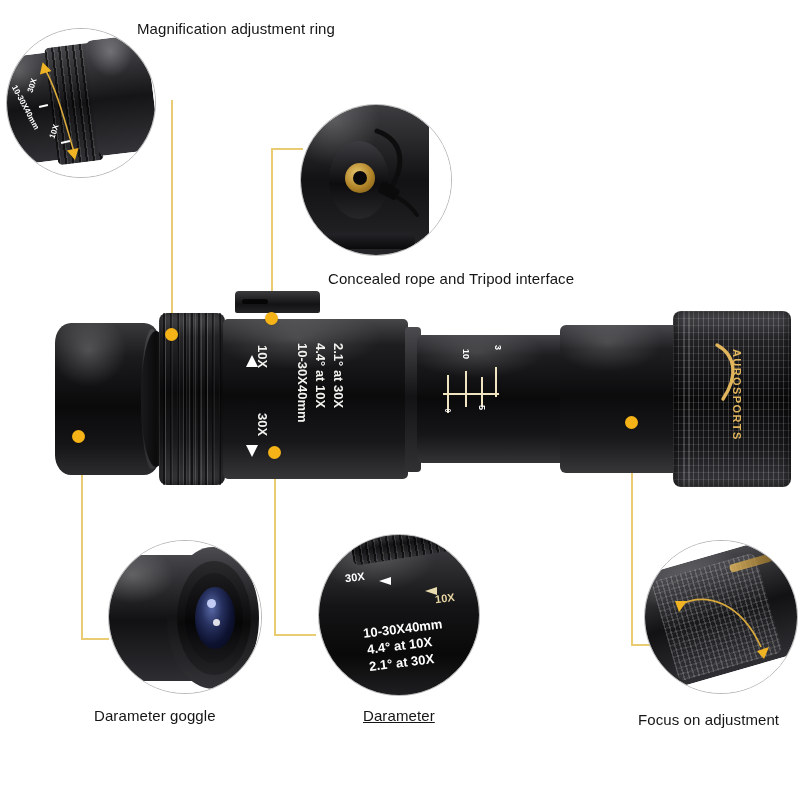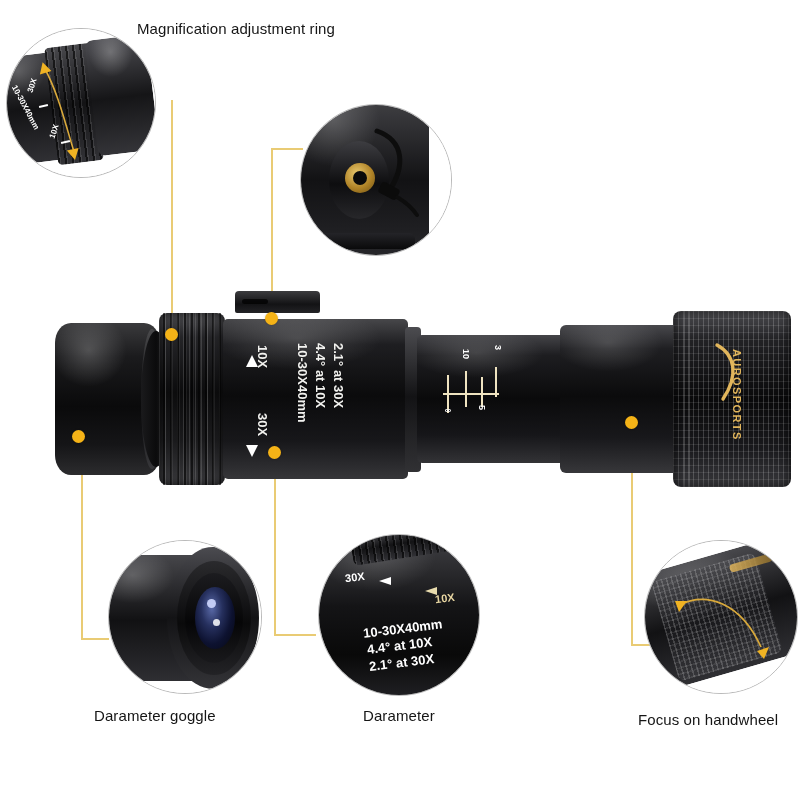--- a/index.html
+++ b/index.html
@@ -112,6 +112,7 @@
 <div id="stage">
 
   <div class="label" style="left:137px;top:20px;">Magnification adjustment ring</div>
+  <div class="label" style="left:328px;top:270px;">Concealed rope and Tripod interface</div>
   <div class="label" style="left:94px;top:707px;">Darameter goggle</div>
   <div class="label" style="left:363px;top:707px;">Darameter</div>
   <div class="label" style="left:638px;top:711px;">Focus on handwheel</div>

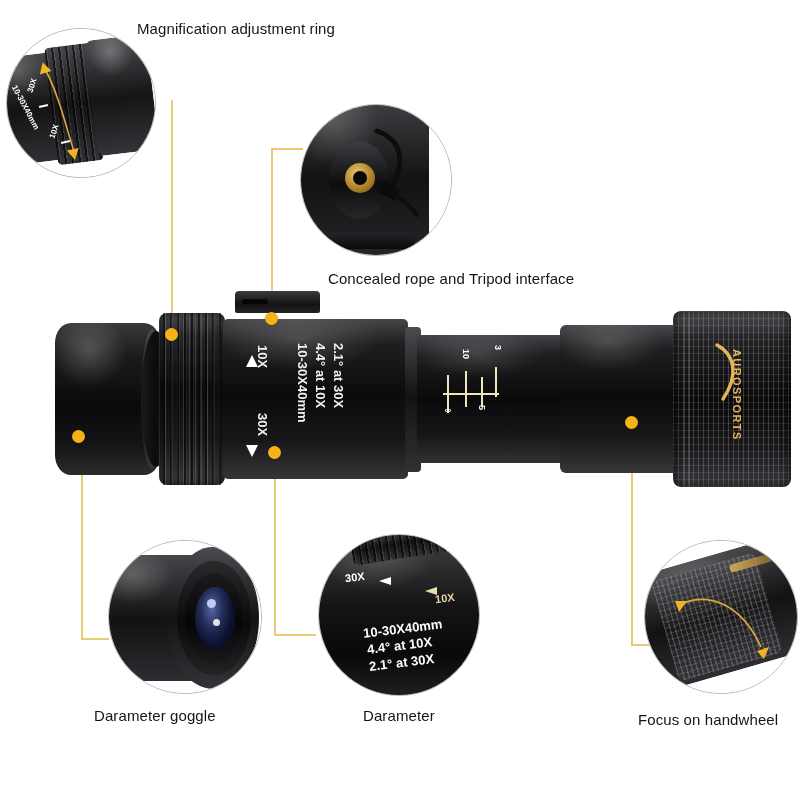--- a/index.html
+++ b/index.html
@@ -114,7 +114,7 @@
   <div class="label" style="left:137px;top:20px;">Magnification adjustment ring</div>
   <div class="label" style="left:328px;top:270px;">Concealed rope and Tripod interface</div>
   <div class="label" style="left:94px;top:707px;">Darameter goggle</div>
-  <div class="label" style="left:363px;top:707px;">Darameter</div>
+  <div class="label" style="left:363px;top:707px;text-decoration:underline;">Darameter</div>
   <div class="label" style="left:638px;top:711px;">Focus on handwheel</div>
 
   <div class="lead v" style="left:171px;top:100px;height:238px;"></div>

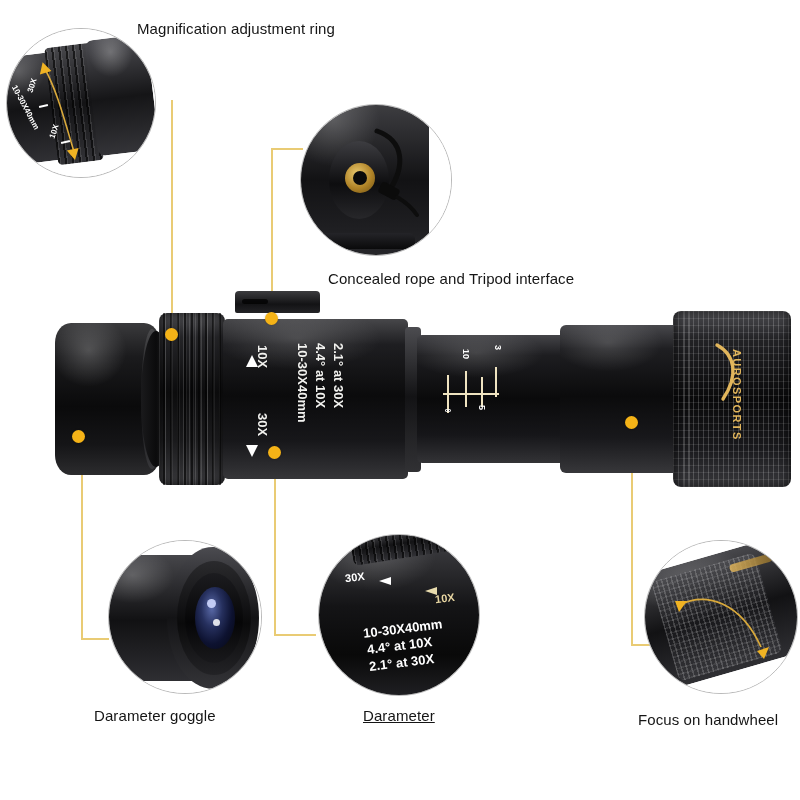--- a/index.html
+++ b/index.html
@@ -115,7 +115,7 @@
   <div class="label" style="left:328px;top:270px;">Concealed rope and Tripod interface</div>
   <div class="label" style="left:94px;top:707px;">Darameter goggle</div>
   <div class="label" style="left:363px;top:707px;text-decoration:underline;">Darameter</div>
-  <div class="label" style="left:638px;top:711px;">Focus on handwheel</div>
+  <div class="label" style="left:638px;top:711px;">Focus on adjustment</div>
 
   <div class="lead v" style="left:171px;top:100px;height:238px;"></div>
   <div class="lead h" style="left:171px;top:100px;width:0px;"></div>

